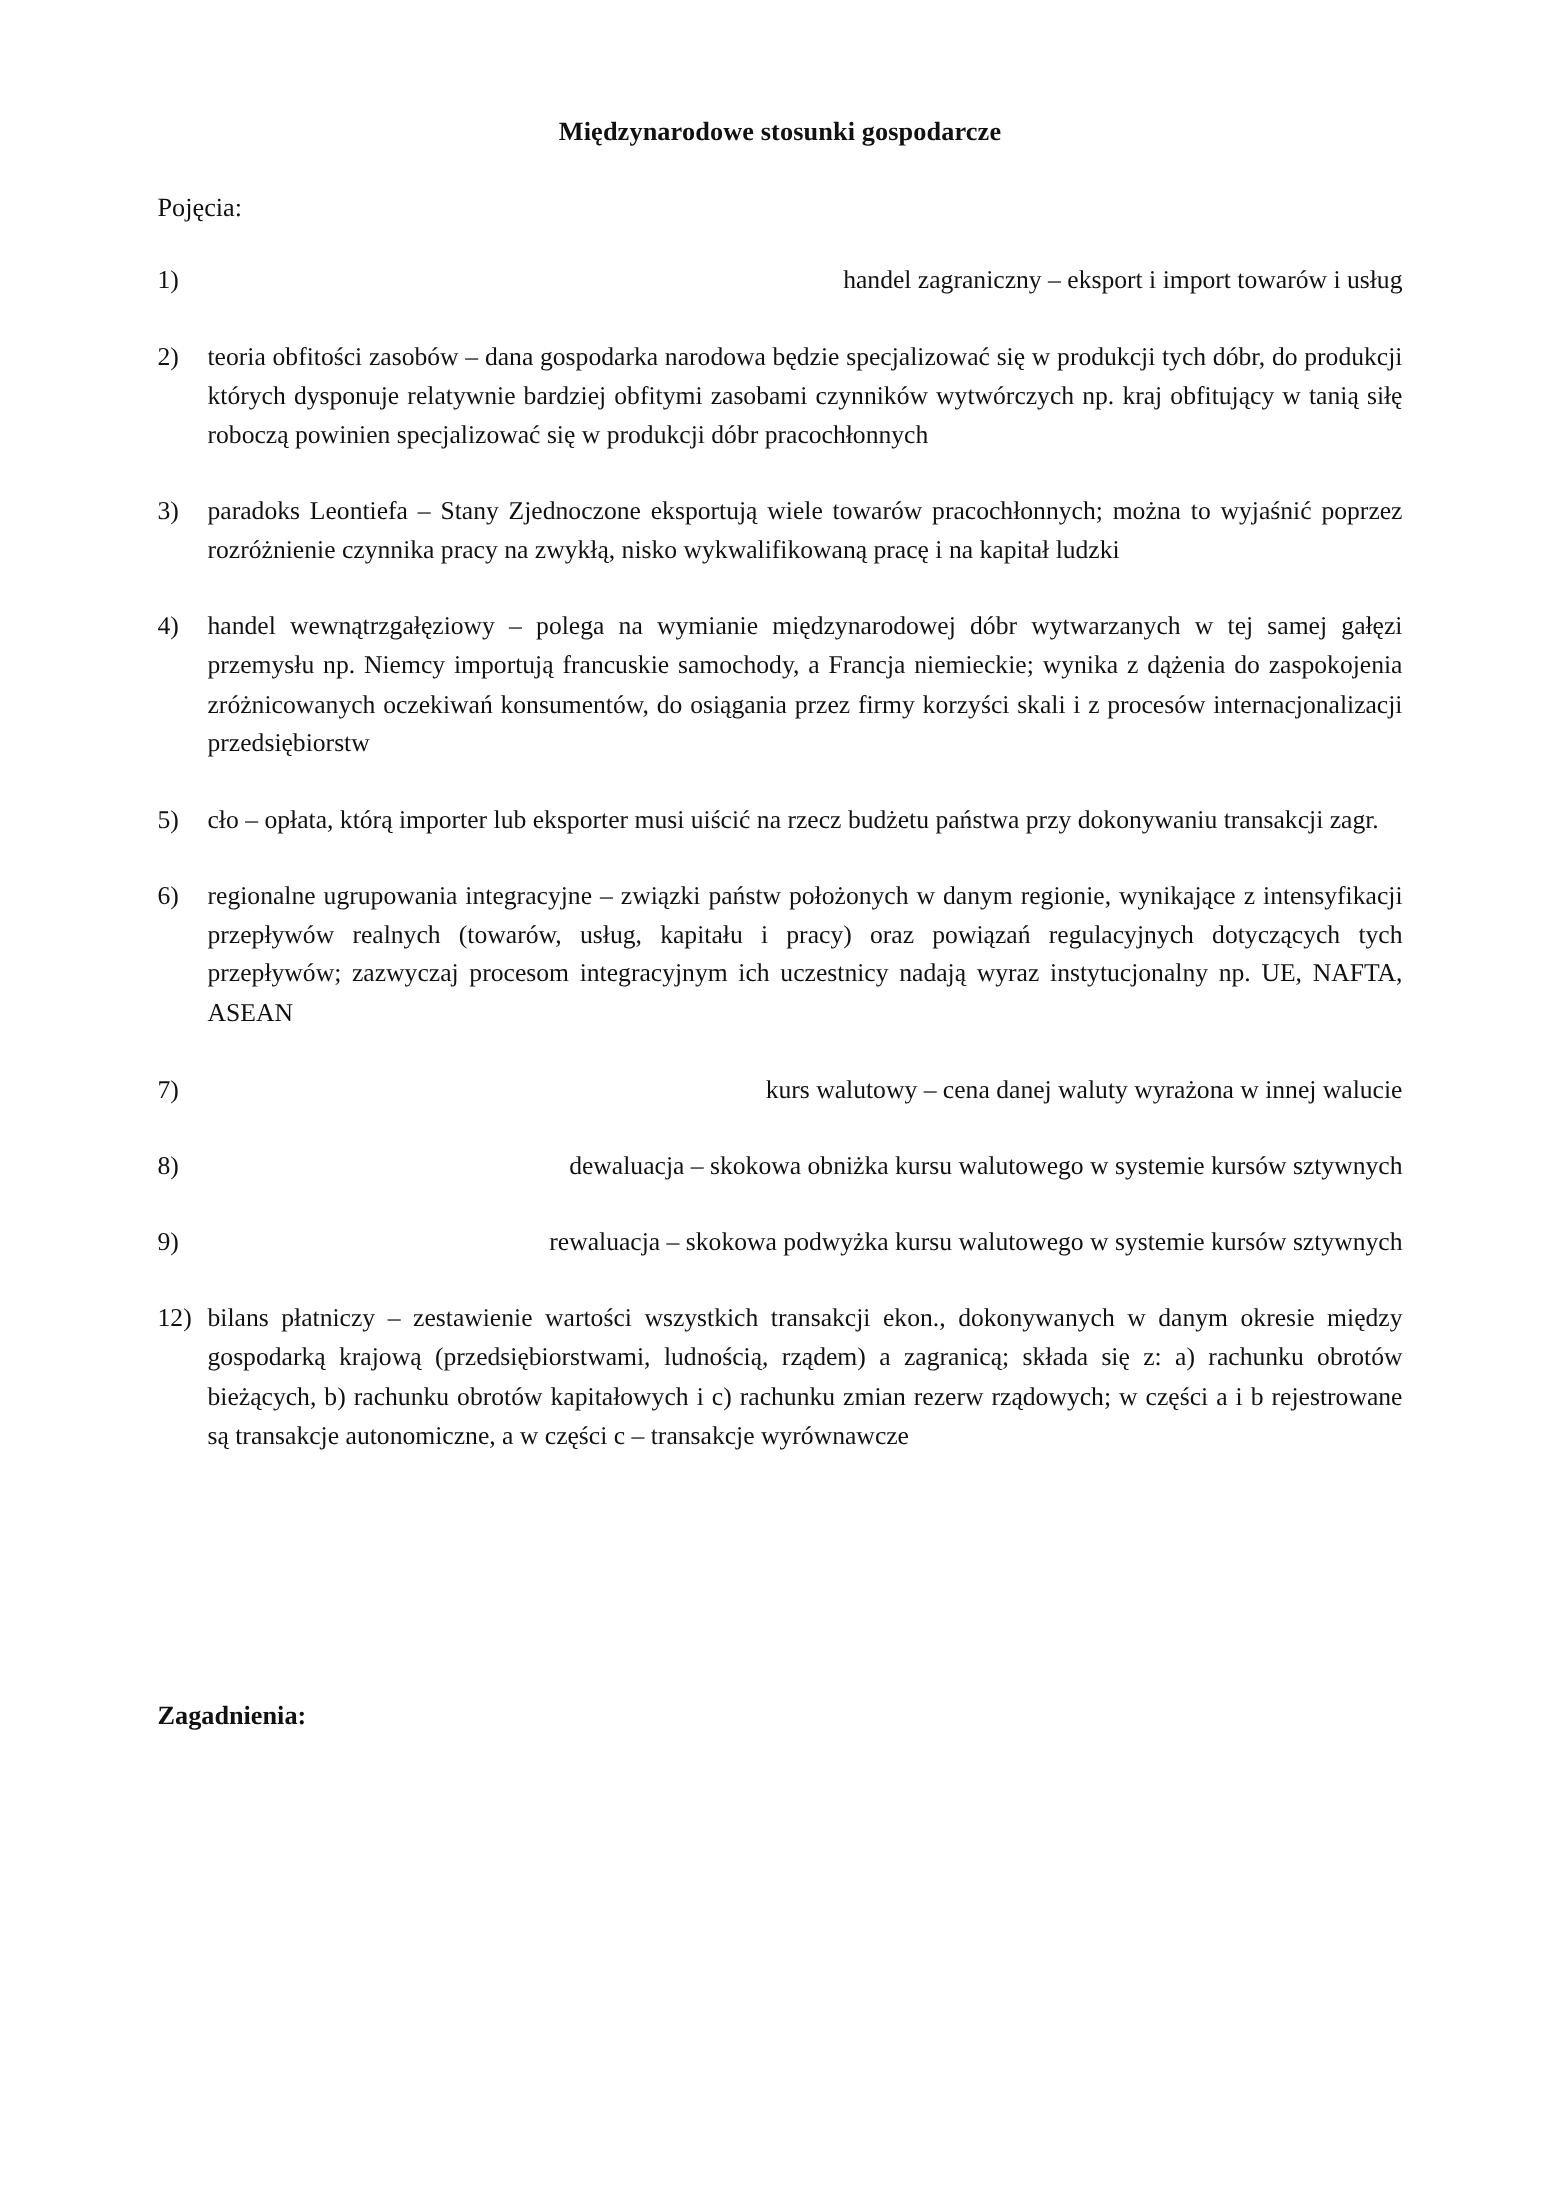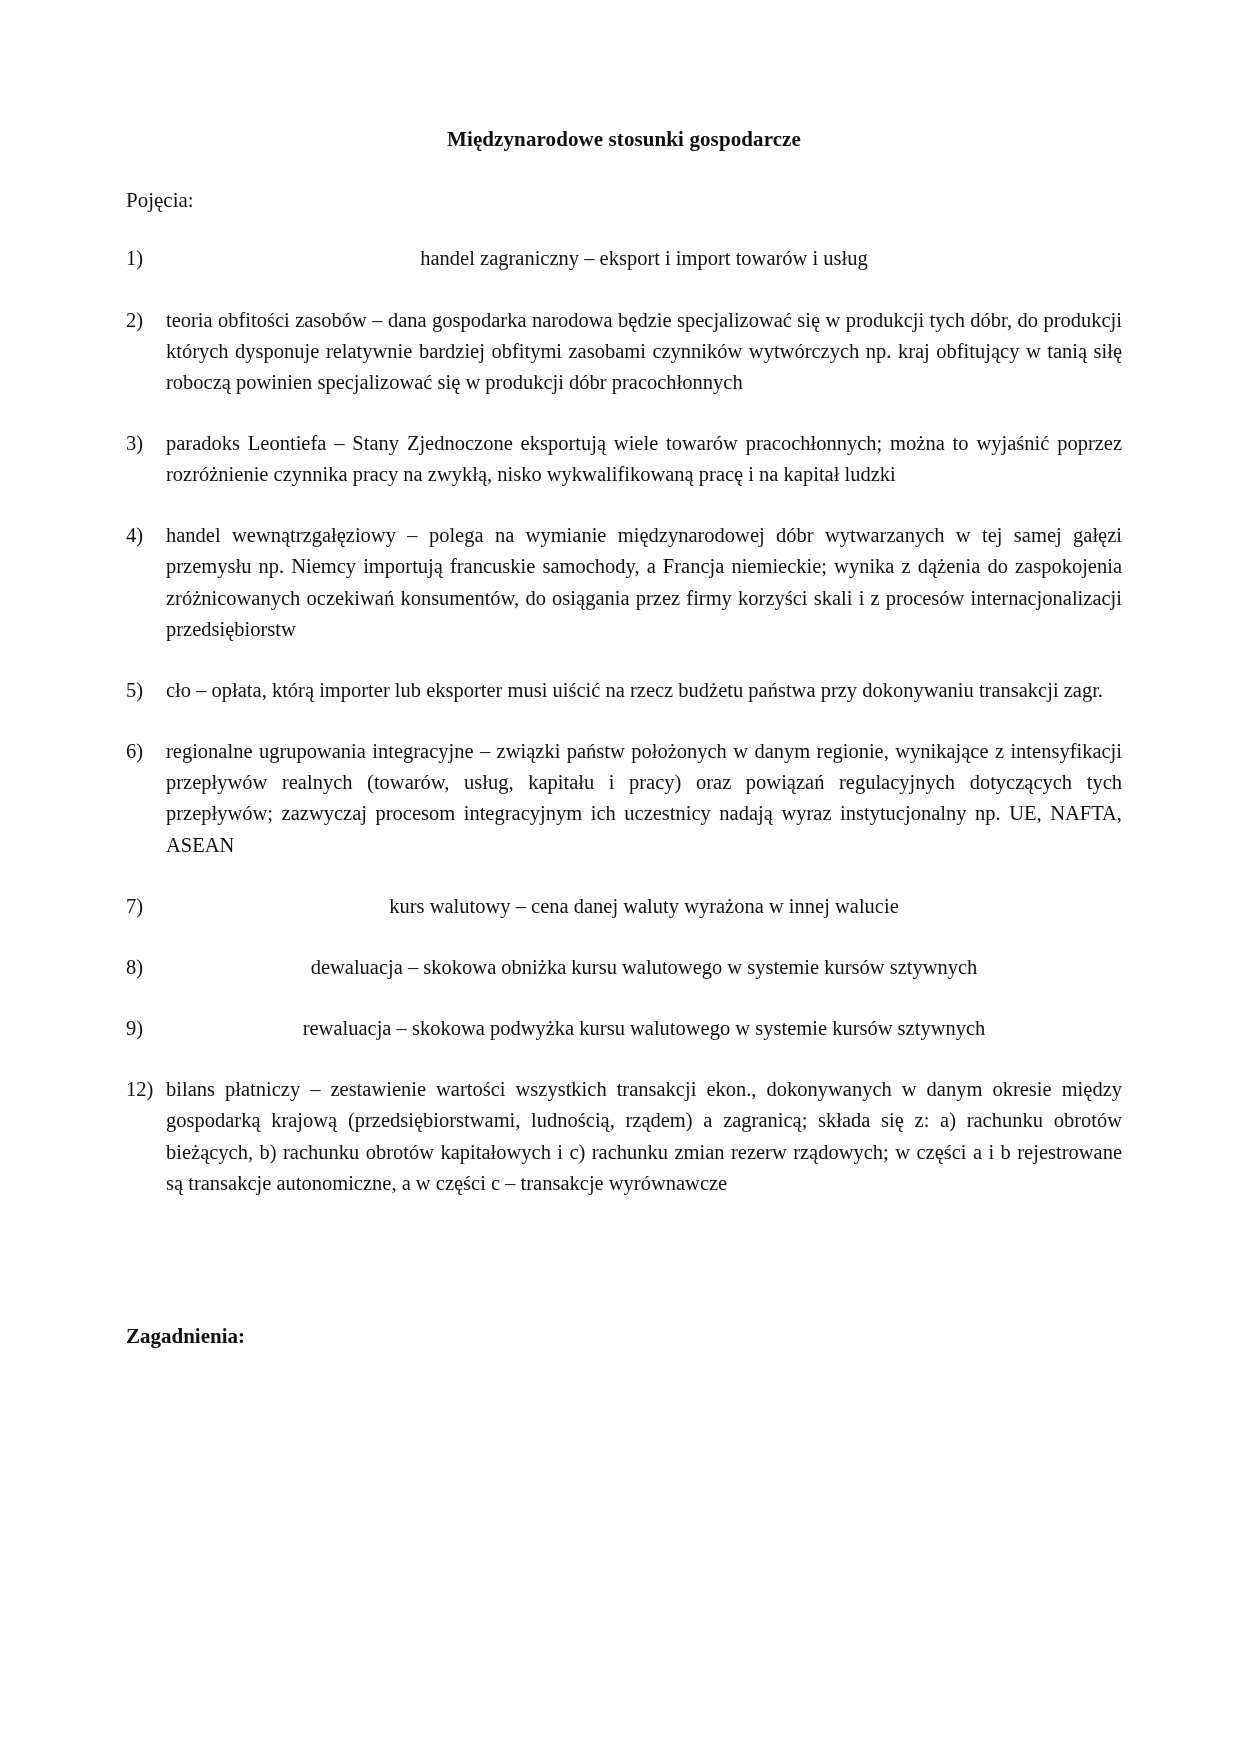--- a/index.html
+++ b/index.html
@@ -21,7 +21,7 @@
     width: 1240px;
     height: 1754px;
     box-sizing: border-box;
-    padding: 107px 118px 60px 126px;
+    padding: 73px 118px 60px 126px;
     background: #ffffff;
   }
 

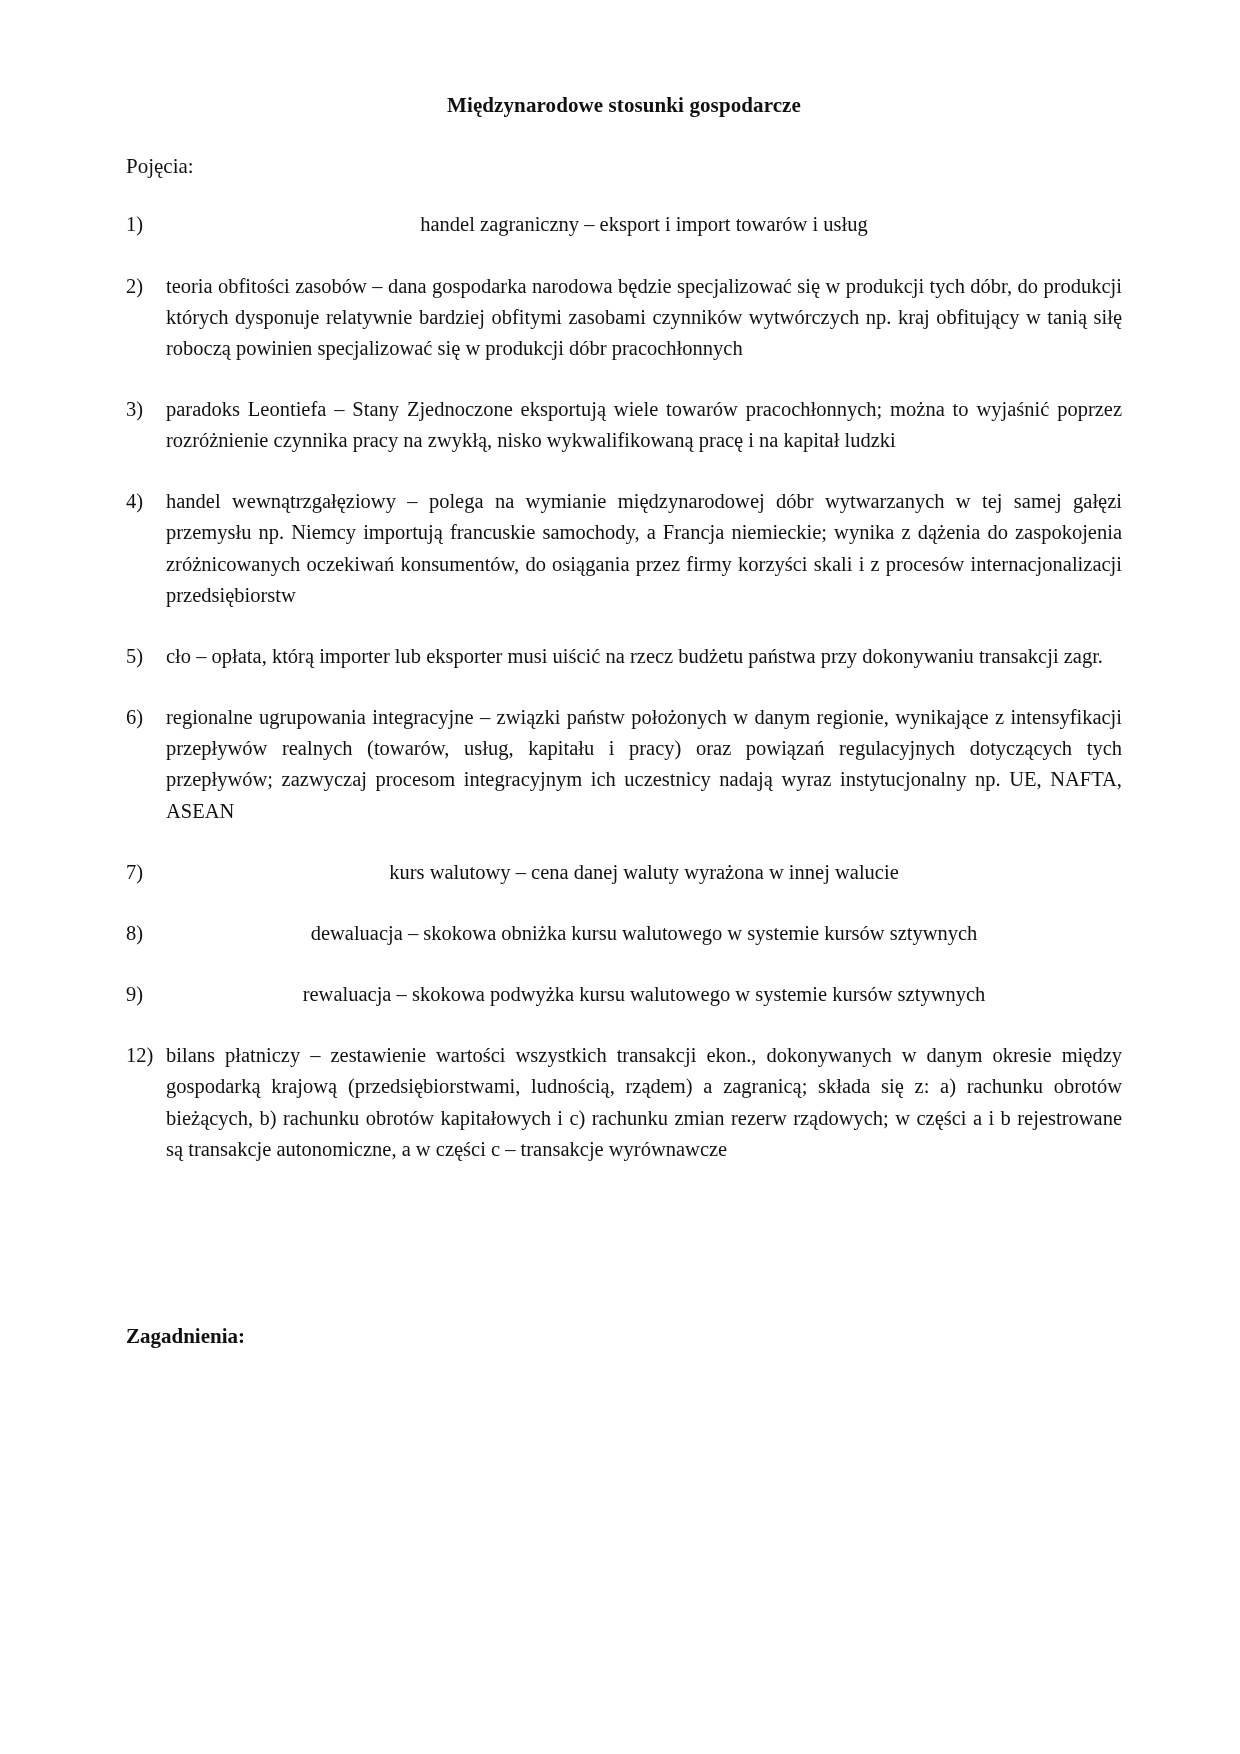--- a/index.html
+++ b/index.html
@@ -78,7 +78,7 @@
 
   
   .concept-item.single .body {
-    text-align: center;
+    text-align: right;
   }
 
   .trailing-heading {

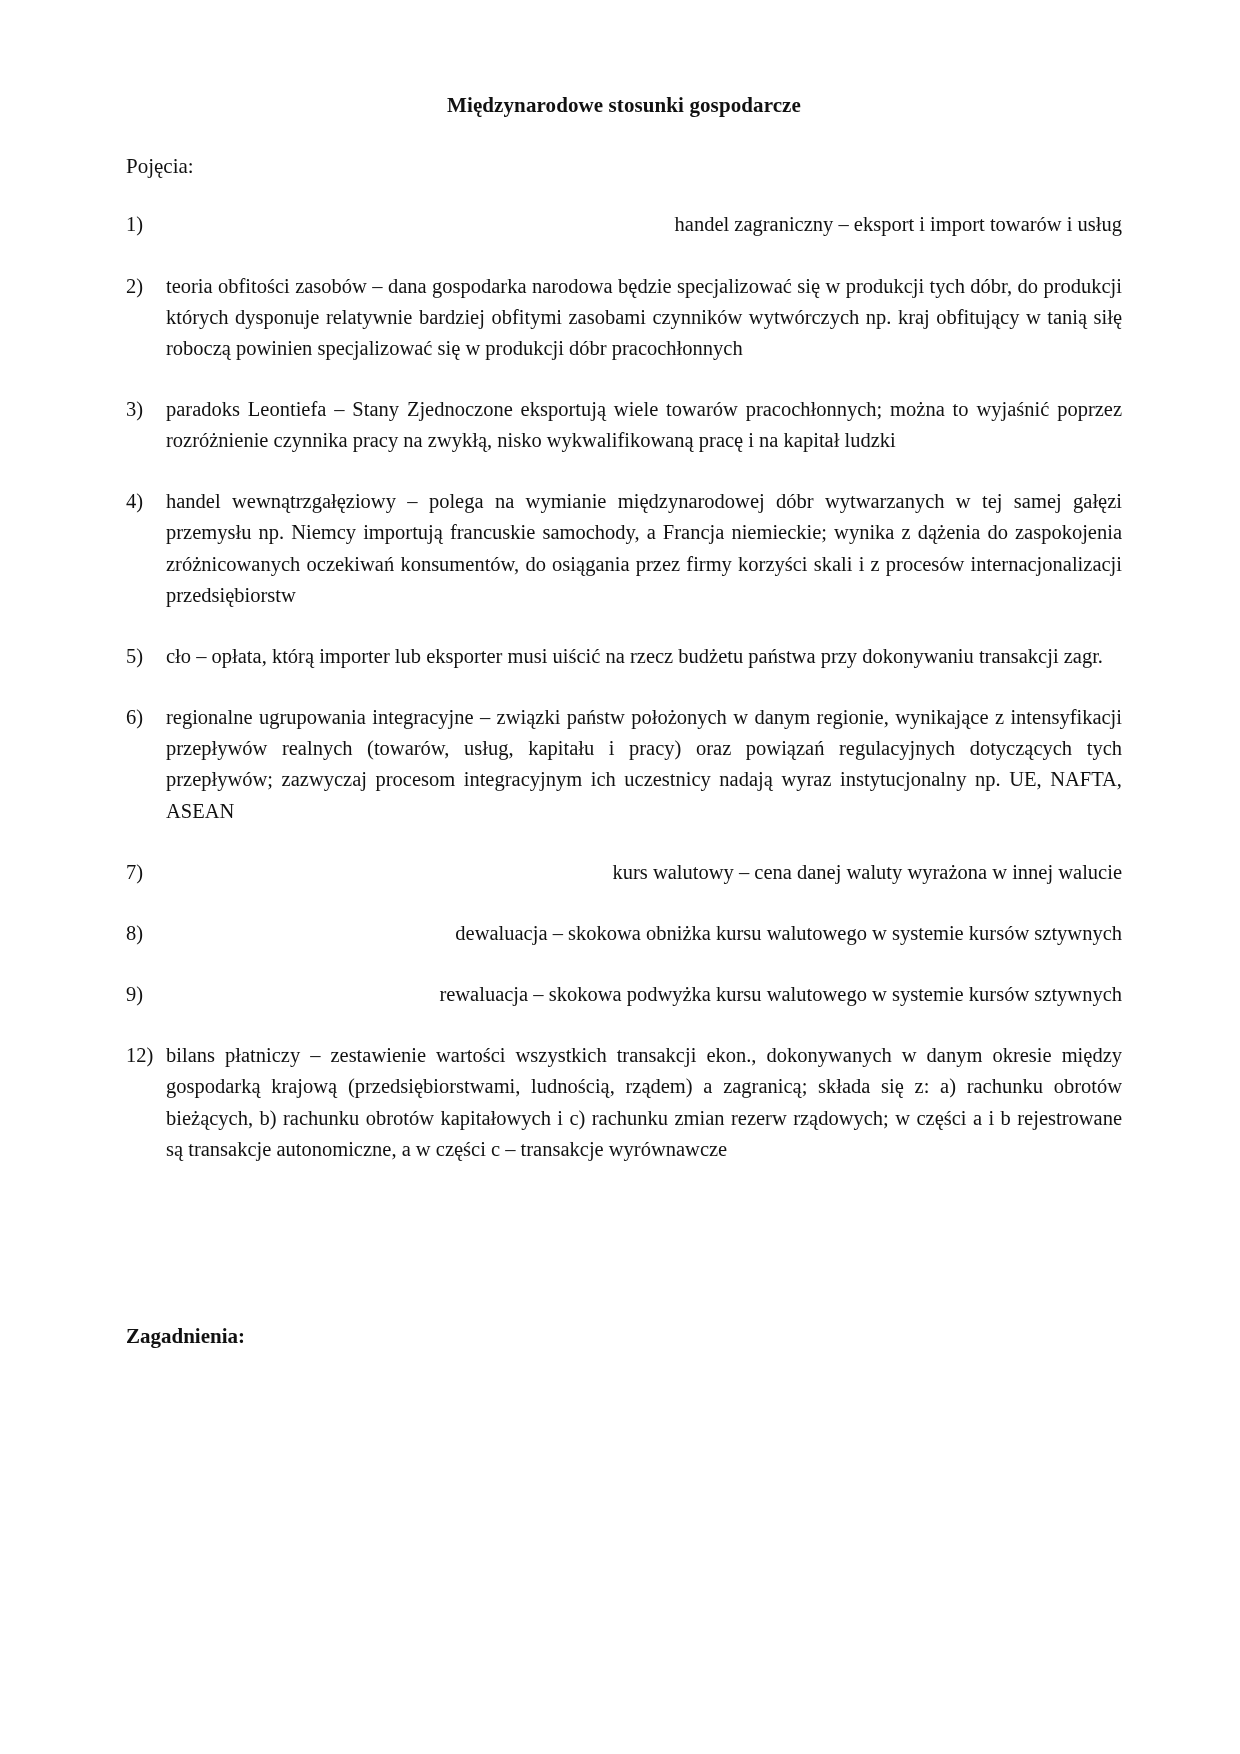--- a/index.html
+++ b/index.html
@@ -88,7 +88,7 @@
     padding: 0;
     position: absolute;
     left: 126px;
-    top: 1324px;
+    top: 1360px;
     line-height: 1.2;
   }
 </style>

